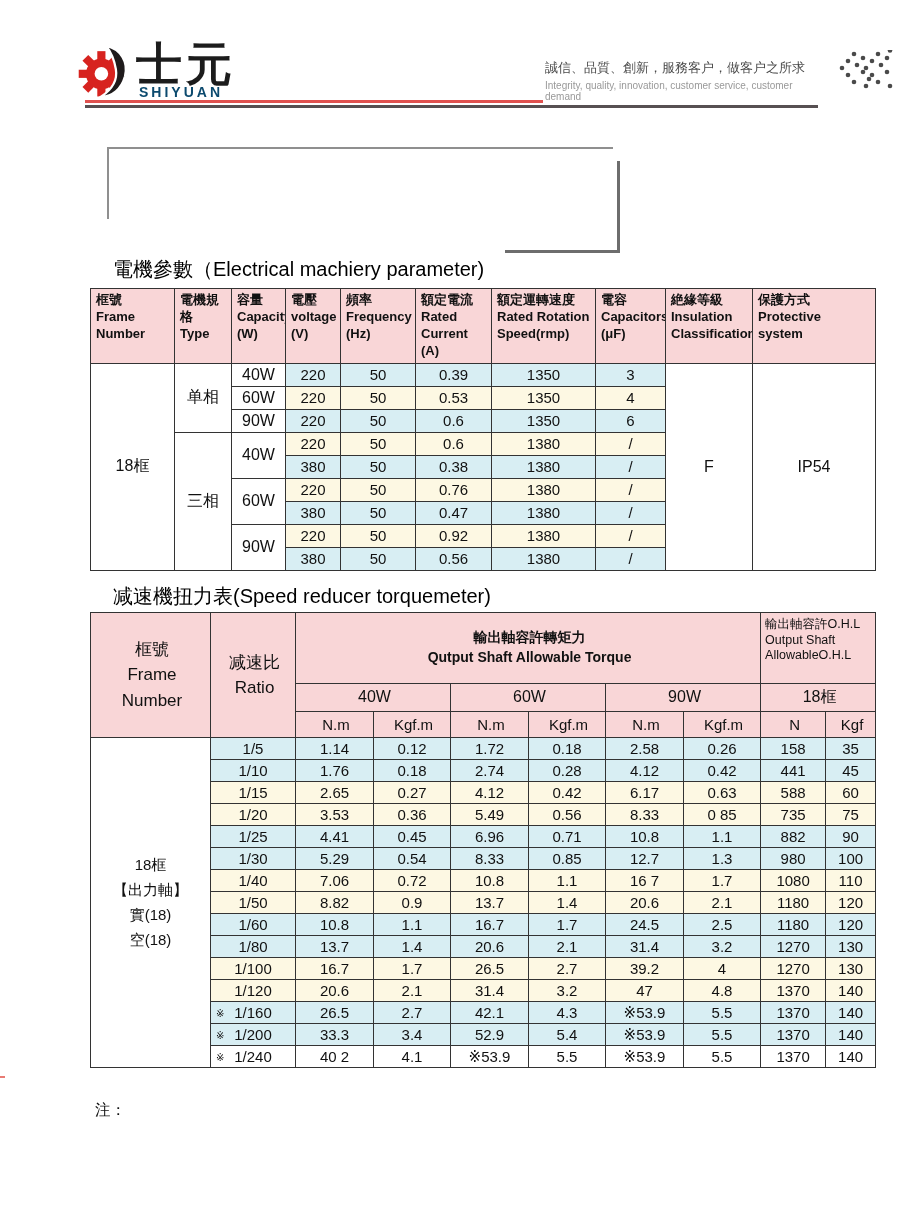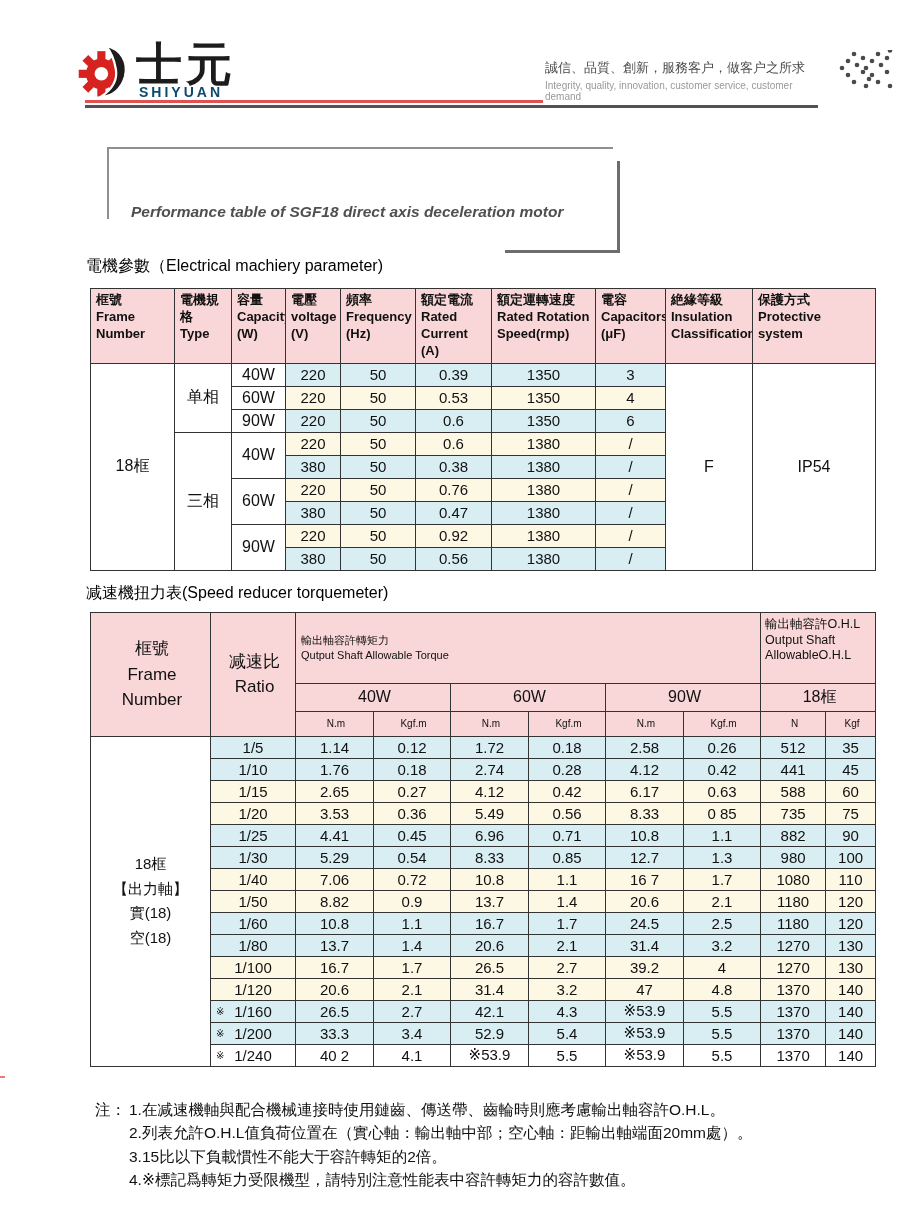--- a/index.html
+++ b/index.html
@@ -134,7 +134,6 @@
     <div class="deco deco-left"></div>
     <div class="deco deco-right"></div>
     <div class="deco deco-bottom"></div>
-    <div class="page-subtitle">Performance table of SGF18 direct axis deceleration motor</div>
   </div>
 
   <div class="sec-heading sec1">電機參數（Electrical machiery parameter)</div>

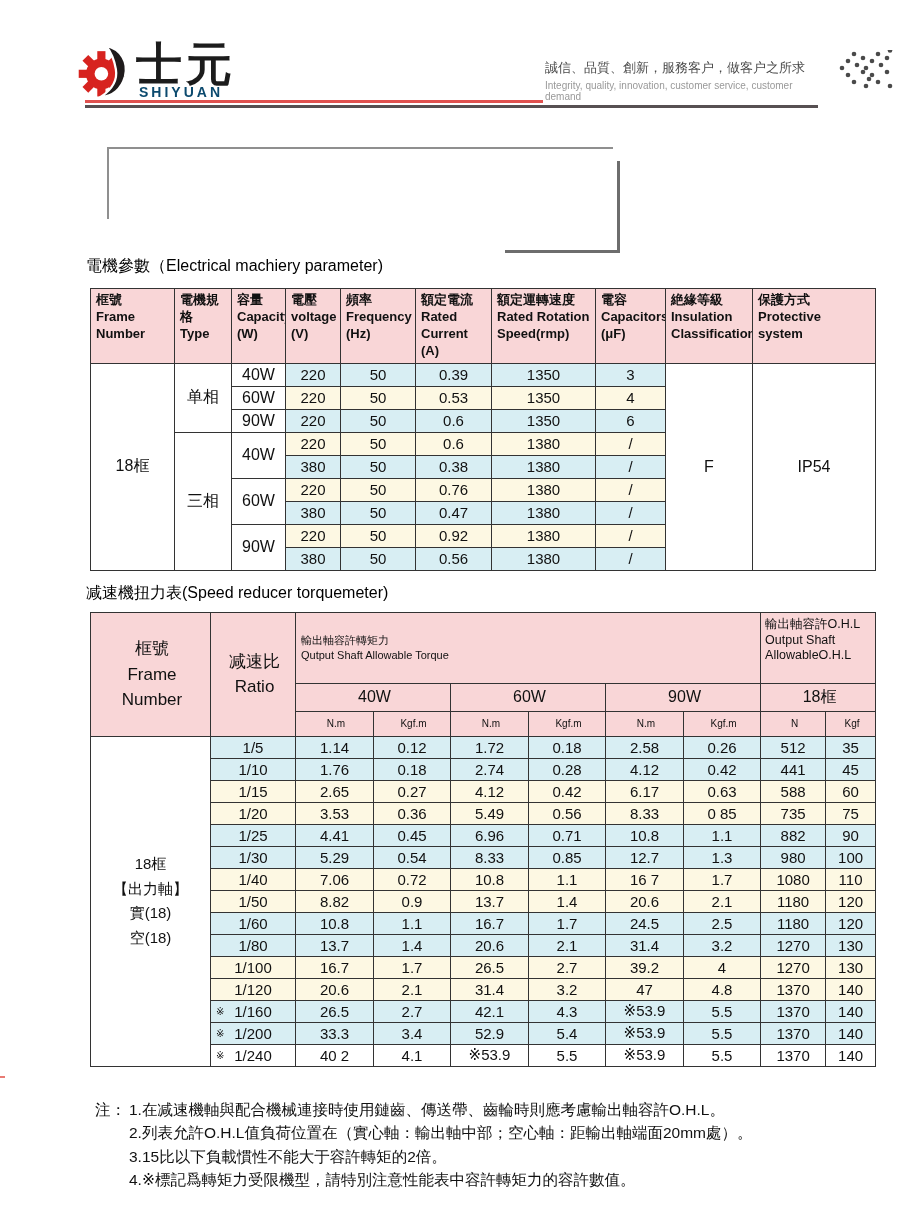--- a/index.html
+++ b/index.html
@@ -28,7 +28,7 @@
   .page-subtitle{position:absolute;left:18px;top:48px;font-size:15.5px;font-weight:700;font-style:italic;color:#4f4f4f;white-space:nowrap;}
 
   
-  .sec-heading{position:absolute;left:86px;font-size:16px;color:#000;}
+  .sec-heading{position:absolute;left:113px;font-size:20px;color:#000;}
   .sec1{top:256px;}
   .sec2{top:583px;}
 

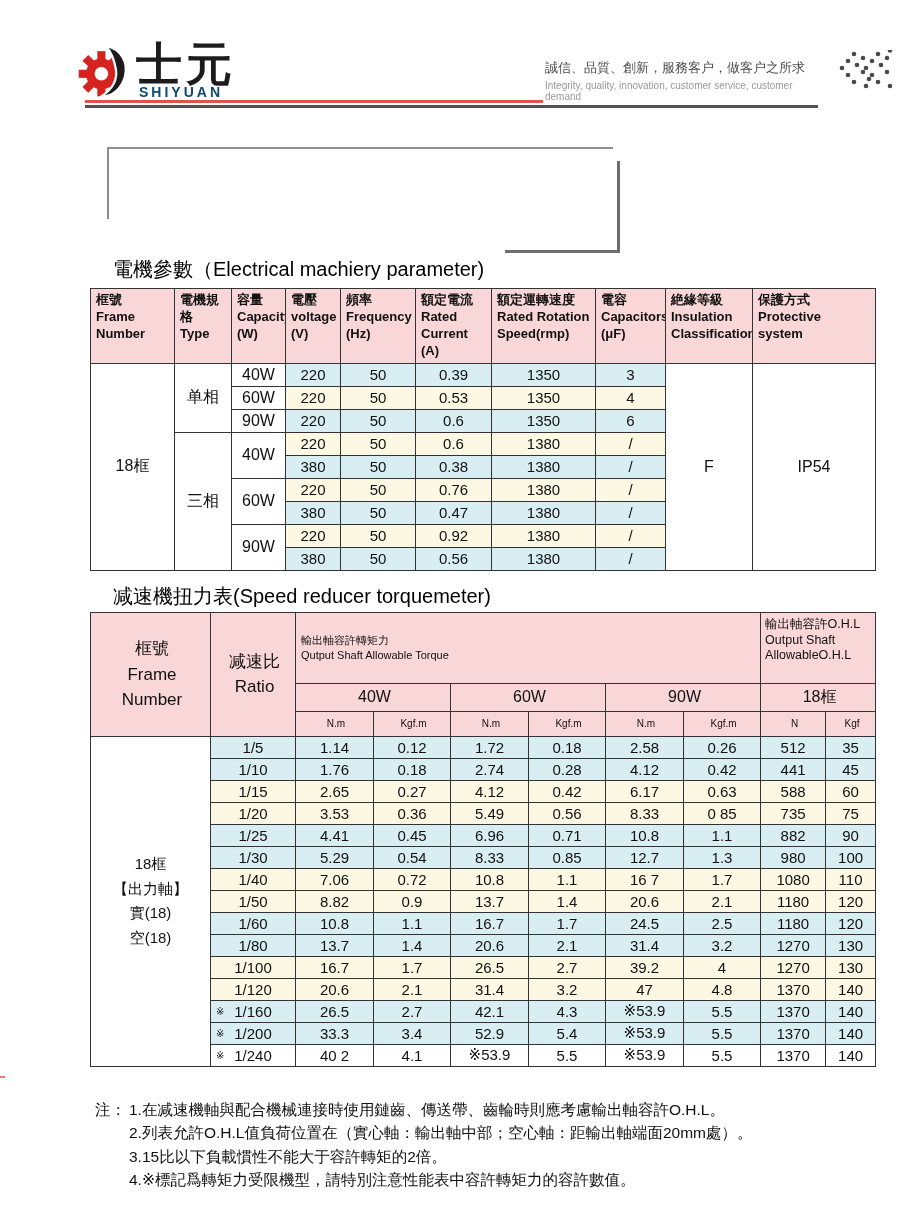--- a/index.html
+++ b/index.html
@@ -56,7 +56,7 @@
   #torque-table tbody tr{height:22px;}
   #torque-table td{font-size:15px;}
   .th-main{font-weight:400;font-size:17px;text-align:center;vertical-align:middle;line-height:1.5;white-space:pre-line;}
-  .th-torque{font-weight:400;font-size:11px;vertical-align:middle;line-height:1.4;white-space:pre-line;}
+  .th-torque{font-weight:700;font-size:14px;text-align:center;vertical-align:middle;line-height:1.4;white-space:pre-line;}
   .th-ohl{font-weight:400;font-size:12.5px;text-align:left;vertical-align:top;padding:4px 1px 4px 4px;line-height:1.25;white-space:pre-line;}
   .th-group{font-weight:400;font-size:16px;text-align:center;vertical-align:middle;}
   .th-unit{font-weight:400;font-size:10px;text-align:center;vertical-align:middle;}

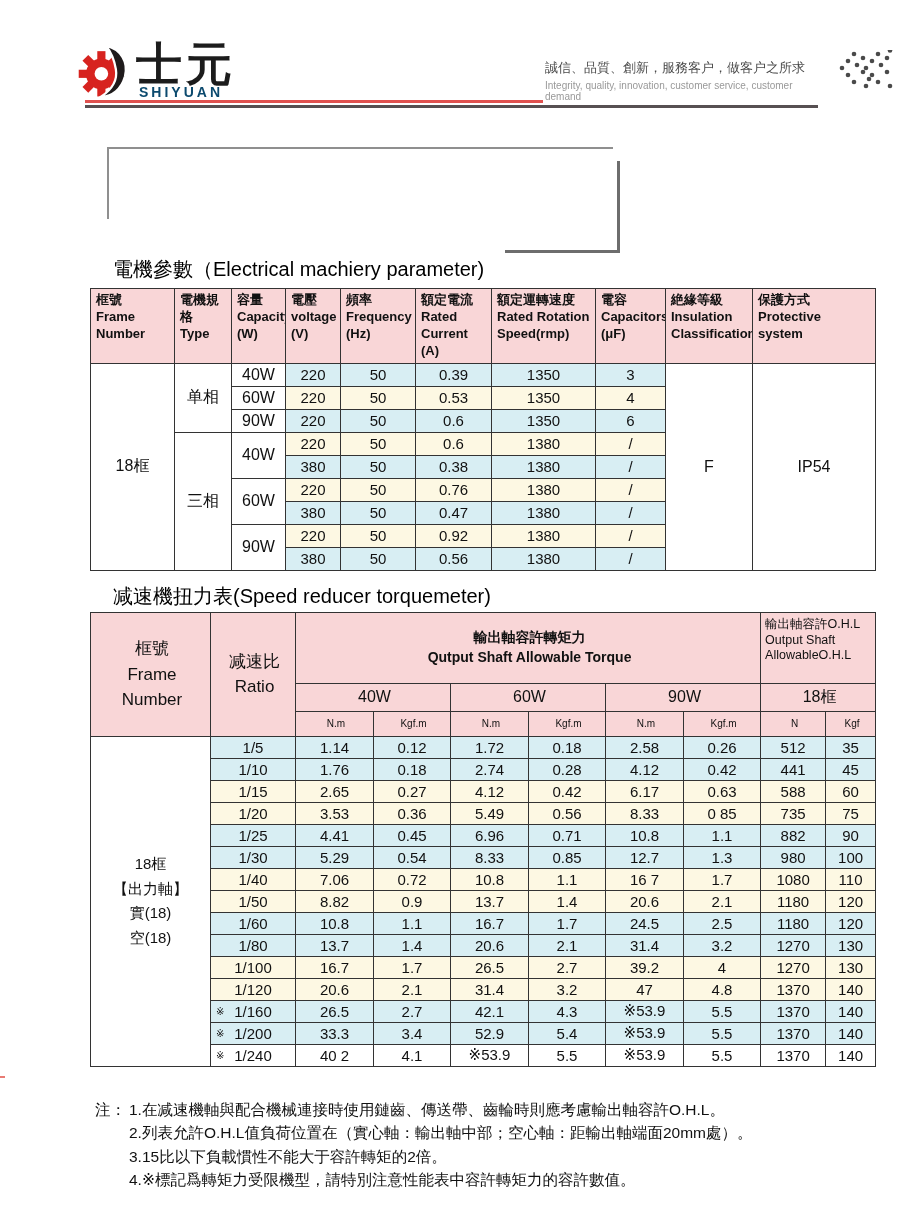--- a/index.html
+++ b/index.html
@@ -59,7 +59,7 @@
   .th-torque{font-weight:700;font-size:14px;text-align:center;vertical-align:middle;line-height:1.4;white-space:pre-line;}
   .th-ohl{font-weight:400;font-size:12.5px;text-align:left;vertical-align:top;padding:4px 1px 4px 4px;line-height:1.25;white-space:pre-line;}
   .th-group{font-weight:400;font-size:16px;text-align:center;vertical-align:middle;}
-  .th-unit{font-weight:400;font-size:10px;text-align:center;vertical-align:middle;}
+  .th-unit{font-weight:400;font-size:15px;text-align:center;vertical-align:middle;}
   td.frame-label{background:#fff;font-size:16.5px;white-space:pre-line;line-height:1.65;vertical-align:middle;}
   td.ratio{font-size:14.5px;position:relative;}
   .mark{position:absolute;left:5px;top:50%;transform:translateY(-50%);font-size:10px;}

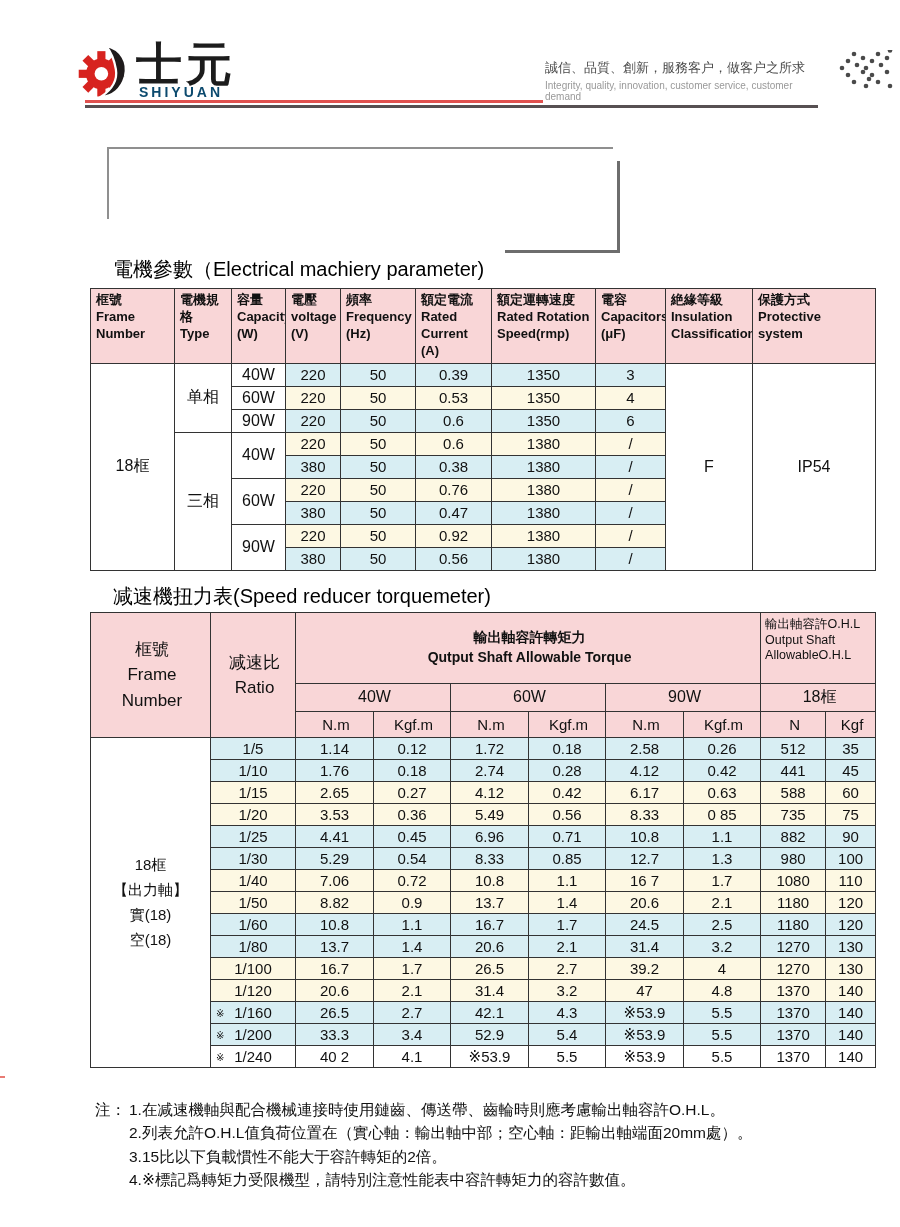--- a/index.html
+++ b/index.html
@@ -321,7 +321,7 @@
           <td class="val s-blue">0.18</td>
           <td class="val s-blue">2.58</td>
           <td class="val s-blue">0.26</td>
-          <td class="val s-blue">512</td>
+          <td class="val s-blue">158</td>
           <td class="val s-blue">35</td>
         </tr>
         <tr>

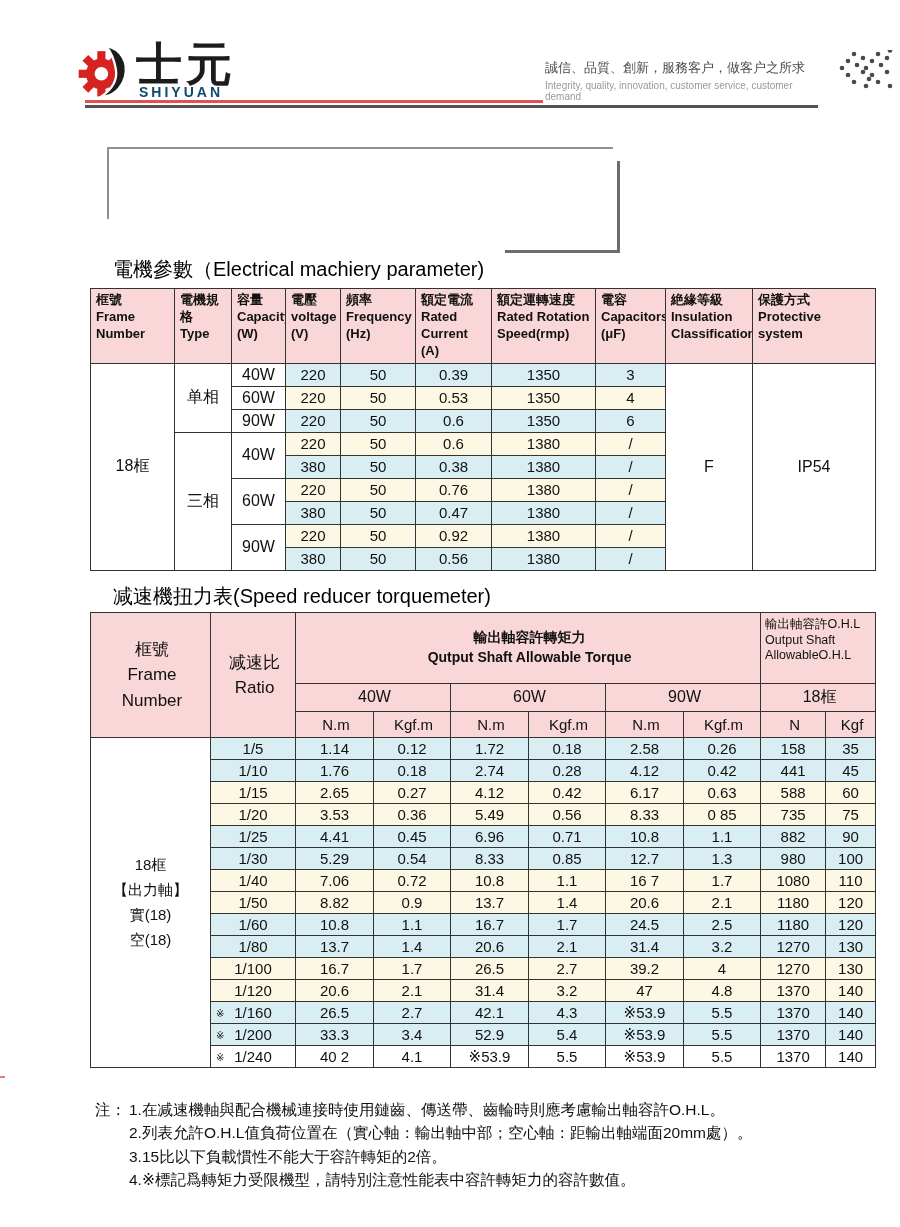--- a/index.html
+++ b/index.html
@@ -483,12 +483,6 @@
 
   <div class="notes">
     <div class="notes-prefix">注：</div>
-    <div class="notes-items">
-      <div class="note-line">1.在减速機軸與配合機械連接時使用鏈齒、傳送帶、齒輪時則應考慮輸出軸容許O.H.L。</div>
-      <div class="note-line">2.列表允許O.H.L值負荷位置在（實心軸：輸出軸中部；空心軸：距輸出軸端面20mm處）。</div>
-      <div class="note-line">3.15比以下負載慣性不能大于容許轉矩的2倍。</div>
-      <div class="note-line">4.※標記爲轉矩力受限機型，請特別注意性能表中容許轉矩力的容許數值。</div>
-    </div>
   </div>
 
   <div class="stray-mark"></div>

